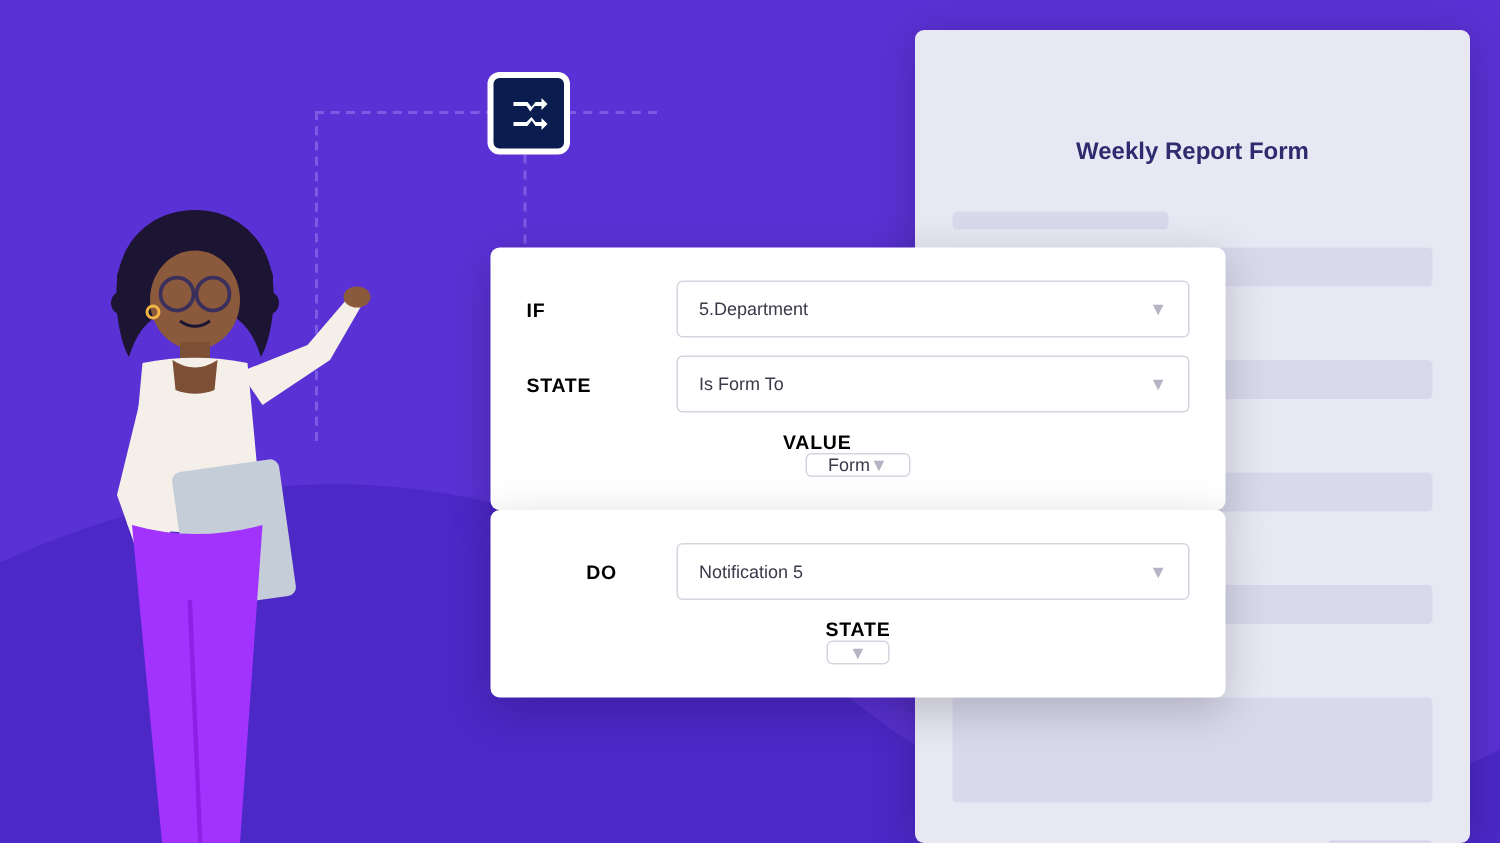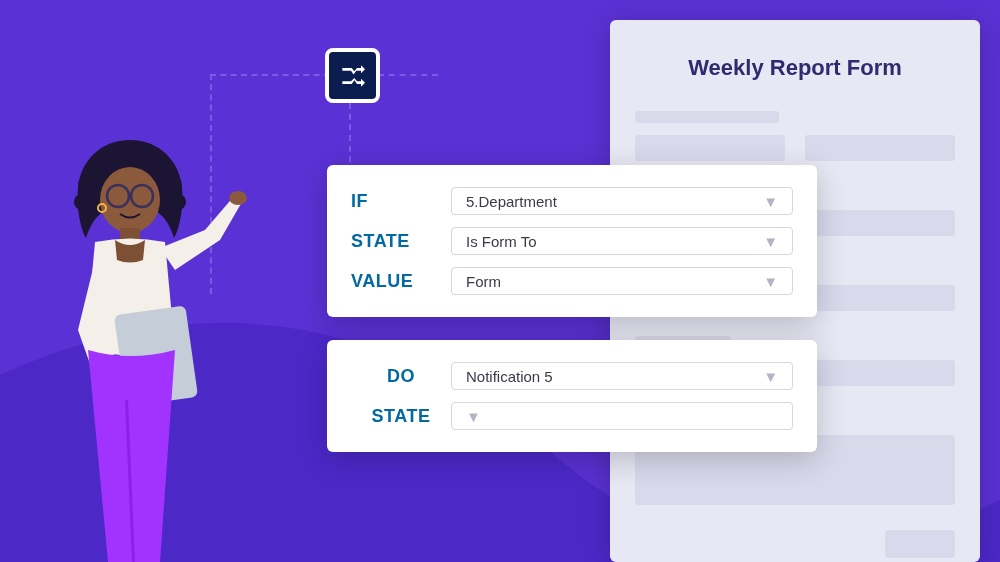--- a/index.html
+++ b/index.html
@@ -22,7 +22,7 @@
 
     
     .form-panel { position: absolute; right: 20px; top: 20px; width: 370px; height: 542px; background: #e8e8f5; border-radius: 6px; padding: 35px 25px; z-index: 2; box-shadow: 0 5px 30px rgba(0,0,0,0.2); }
-    .form-title { text-align: center; color: #2e2b6e; font-size: 22px; font-weight: 600; margin-bottom: 30px; }
+    .form-title { text-align: center; color: #2e2b6e; font-size: 16px; font-weight: 600; margin-bottom: 30px; margin-top: 38px; }
     .form-ph { background: #d9d9ec; border-radius: 3px; margin-bottom: 12px; }
     .ph-label { width: 45%; height: 12px; }
     .ph-input { width: 100%; height: 26px; margin-bottom: 25px; }

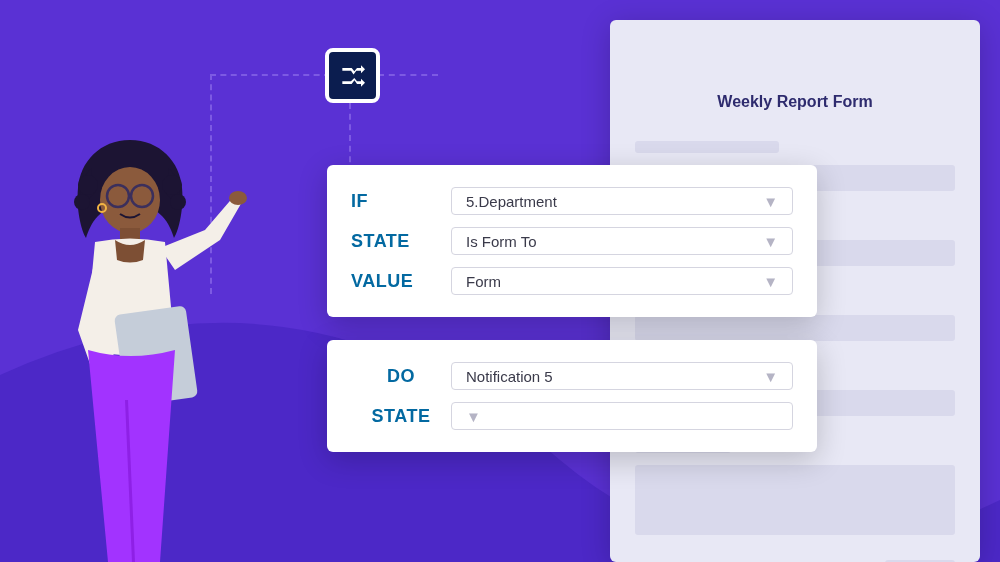--- a/index.html
+++ b/index.html
@@ -37,7 +37,7 @@
     .card-do { left: 327px; top: 340px; text-align: center; }
     .row { display: flex; align-items: center; margin-bottom: 12px; }
     .row:last-child { margin-bottom: 0; }
-    .label { width: 100px; color: #0369a1; font-size: 18px; font-weight: 600; letter-spacing: 0.5px; }
+    .label { width: 100px; color: #000000; font-size: 13px; font-weight: 600; letter-spacing: 0.5px; }
     .select { flex: 1; border: 1px solid #d5d5e0; border-radius: 4px; height: 28px; display: flex; align-items: center; justify-content: space-between; padding: 0 14px; color: #3a3a4a; font-size: 15px; cursor: pointer; }
     .chev { color: #b5b4c5; }
   </style>

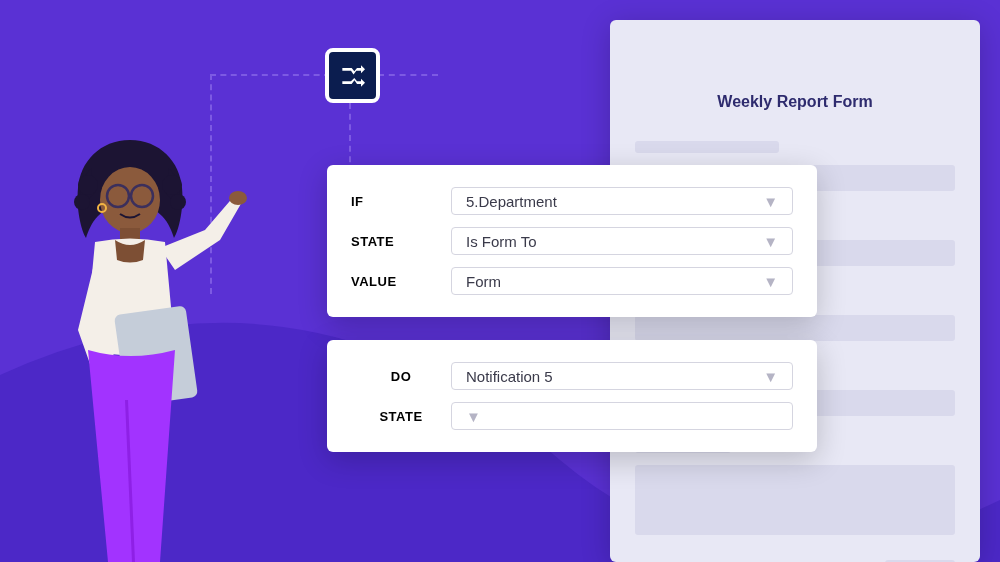--- a/index.html
+++ b/index.html
@@ -38,7 +38,7 @@
     .row { display: flex; align-items: center; margin-bottom: 12px; }
     .row:last-child { margin-bottom: 0; }
     .label { width: 100px; color: #000000; font-size: 13px; font-weight: 600; letter-spacing: 0.5px; }
-    .select { flex: 1; border: 1px solid #d5d5e0; border-radius: 4px; height: 28px; display: flex; align-items: center; justify-content: space-between; padding: 0 14px; color: #3a3a4a; font-size: 15px; cursor: pointer; }
+    .select { flex: 1; border: 1px solid #d5d5e0; border-radius: 4px; height: 38px; display: flex; align-items: center; justify-content: space-between; padding: 0 14px; color: #3a3a4a; font-size: 12px; cursor: pointer; }
     .chev { color: #b5b4c5; }
   </style>
 </head>

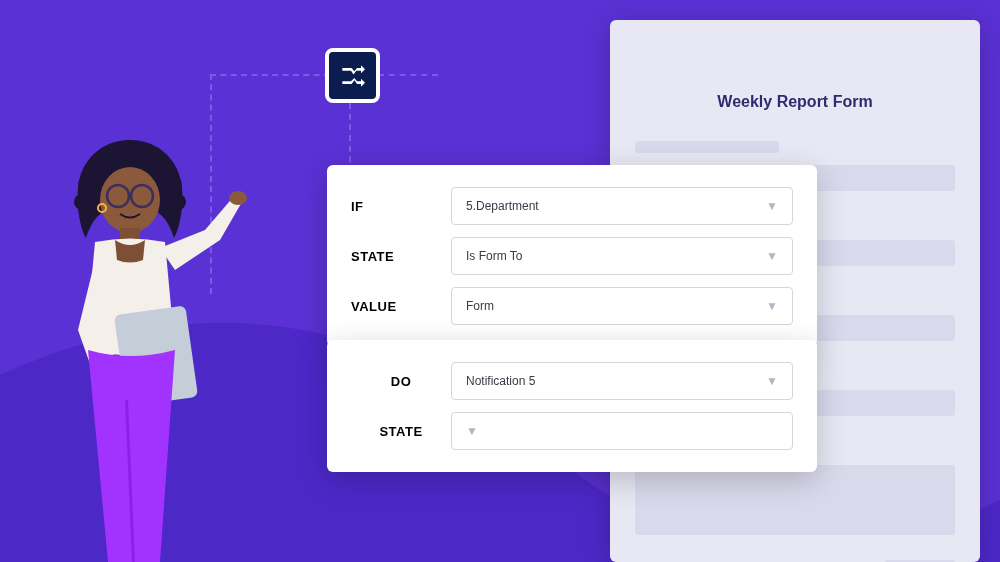--- a/index.html
+++ b/index.html
@@ -36,7 +36,7 @@
     .card-if { left: 327px; top: 165px; }
     .card-do { left: 327px; top: 340px; text-align: center; }
     .row { display: flex; align-items: center; margin-bottom: 12px; }
-    .row:last-child { margin-bottom: 0; }
+    .row:last-child { margin-bottom: 0; flex-direction: column; }
     .label { width: 100px; color: #000000; font-size: 13px; font-weight: 600; letter-spacing: 0.5px; }
     .select { flex: 1; border: 1px solid #d5d5e0; border-radius: 4px; height: 38px; display: flex; align-items: center; justify-content: space-between; padding: 0 14px; color: #3a3a4a; font-size: 12px; cursor: pointer; }
     .chev { color: #b5b4c5; }

